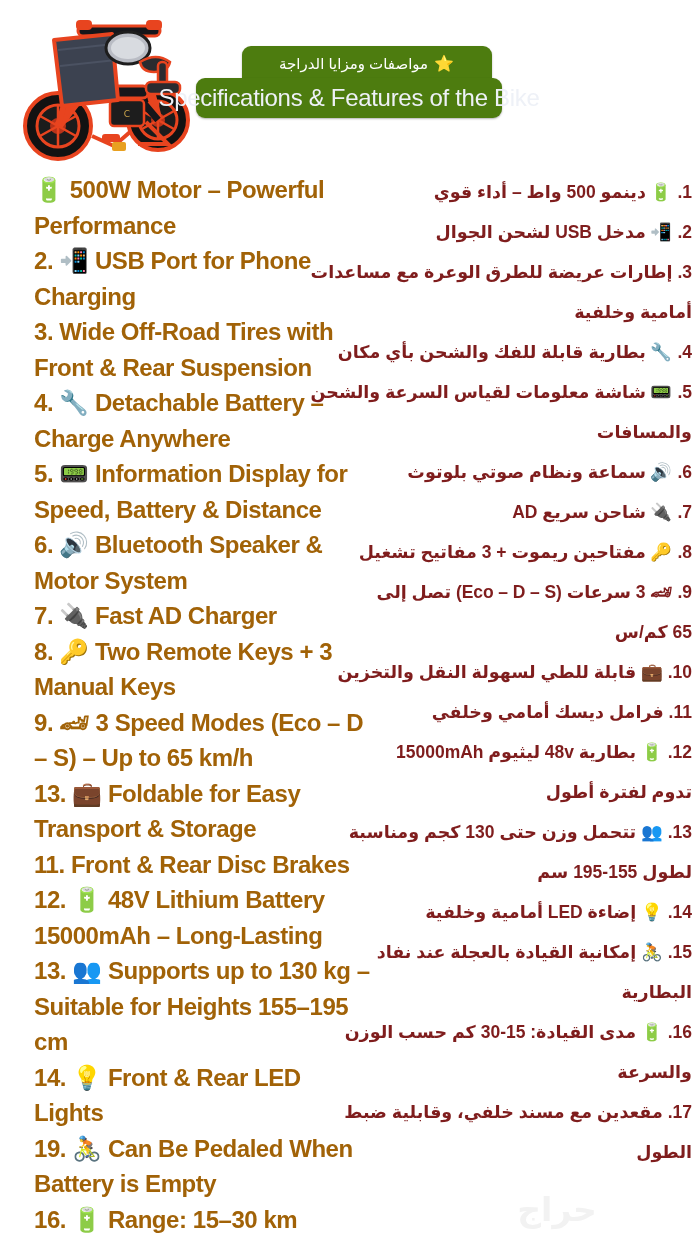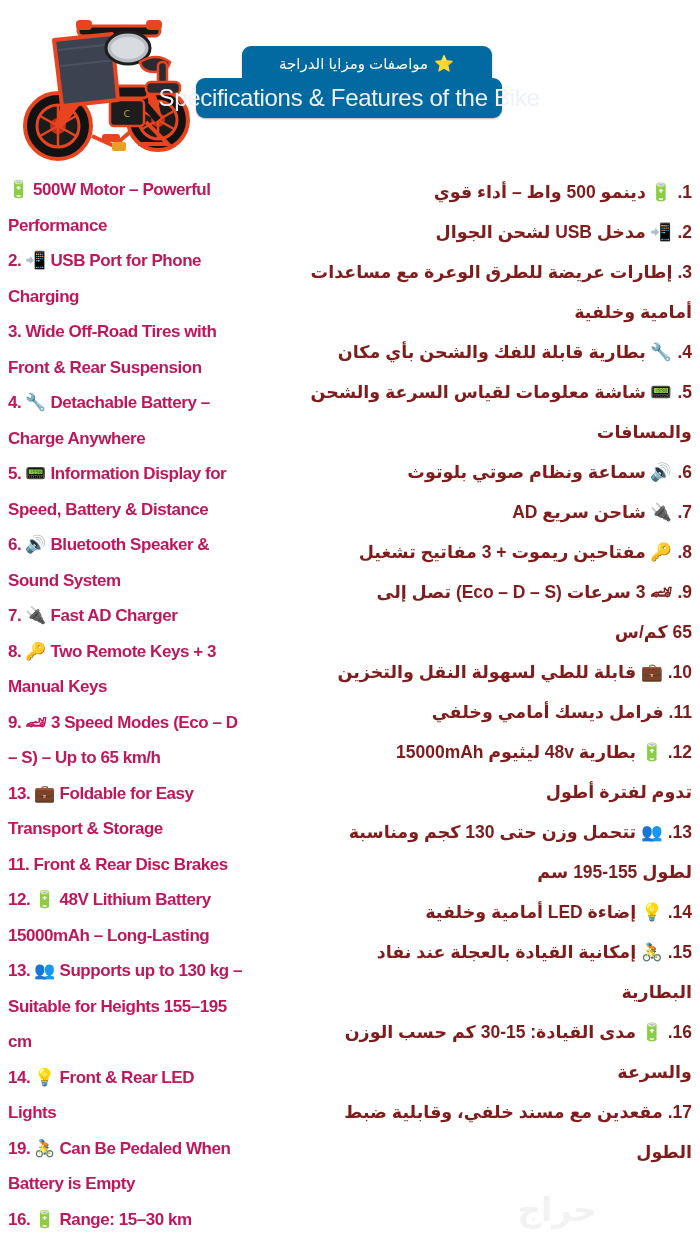--- a/index.html
+++ b/index.html
@@ -48,7 +48,7 @@
   }
   .plaque {
     position: absolute;
-    background: #0369a1;
+    background: #4d7c0f;
     border-radius: 9px;
     box-shadow: 0 1px 2px rgba(0,0,0,.30);
     display: flex;

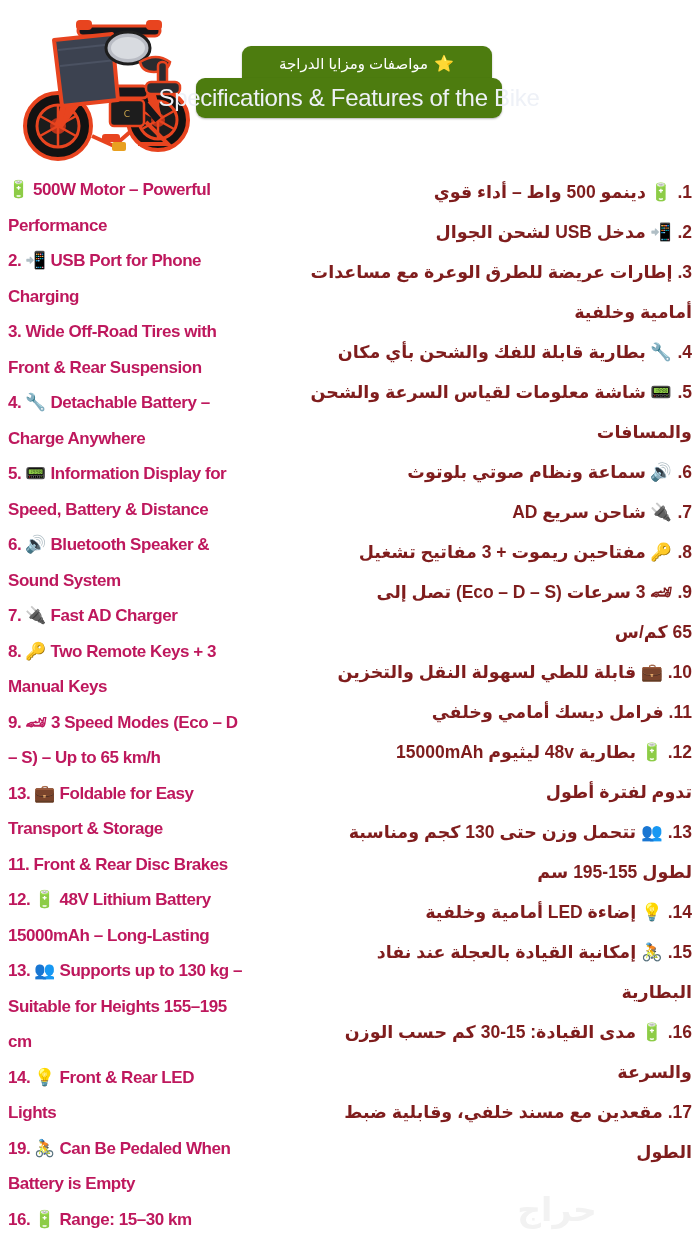--- a/index.html
+++ b/index.html
@@ -118,12 +118,13 @@
     direction: ltr;
   }
   #col-en .line {
-    font-size: 17px;
+    font-size: 24px;
     font-weight: 600;
     line-height: 35.5px;
     letter-spacing: -0.45px;
-    color: #be185d;
+    color: #a16207;
     white-space: nowrap;
+    margin-left: 26px;
   }
 
   

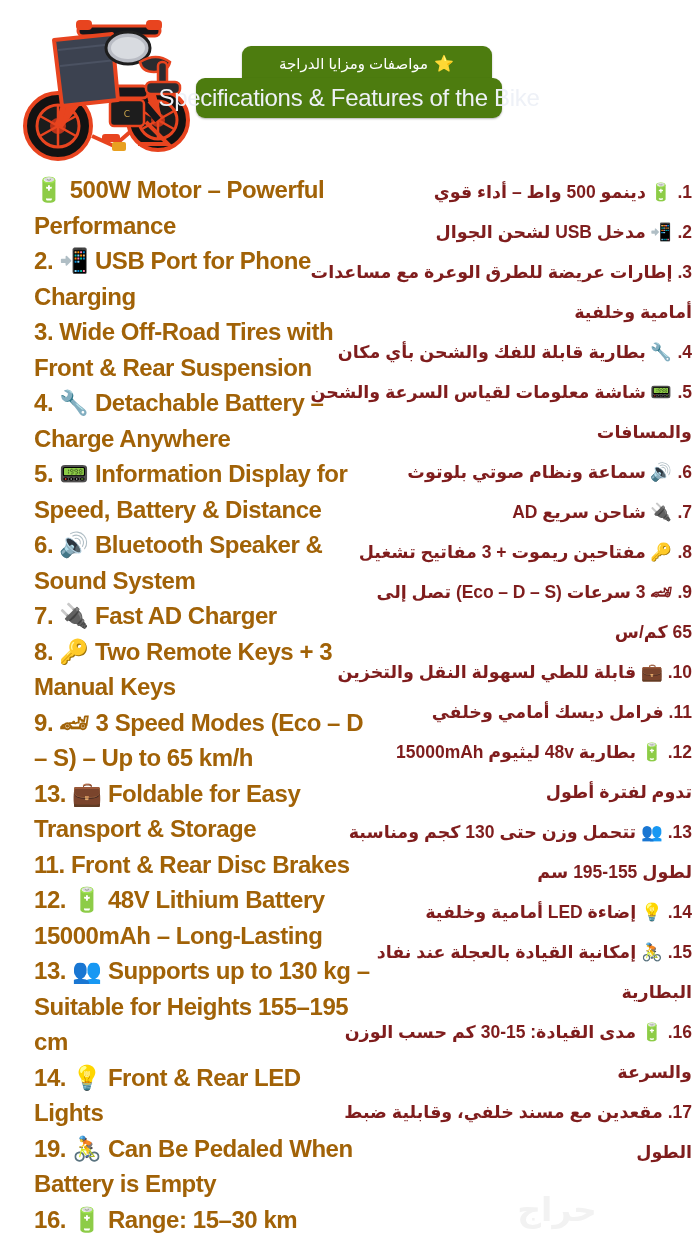--- a/index.html
+++ b/index.html
@@ -257,7 +257,7 @@
         <div class="line">5. 📟 Information Display for</div>
         <div class="line">Speed, Battery &amp; Distance</div>
         <div class="line">6. 🔊 Bluetooth Speaker &amp;</div>
-        <div class="line">Sound System</div>
+        <div class="line">Motor System</div>
         <div class="line">7. 🔌 Fast AD Charger</div>
         <div class="line">8. 🔑 Two Remote Keys + 3</div>
         <div class="line">Manual Keys</div>

